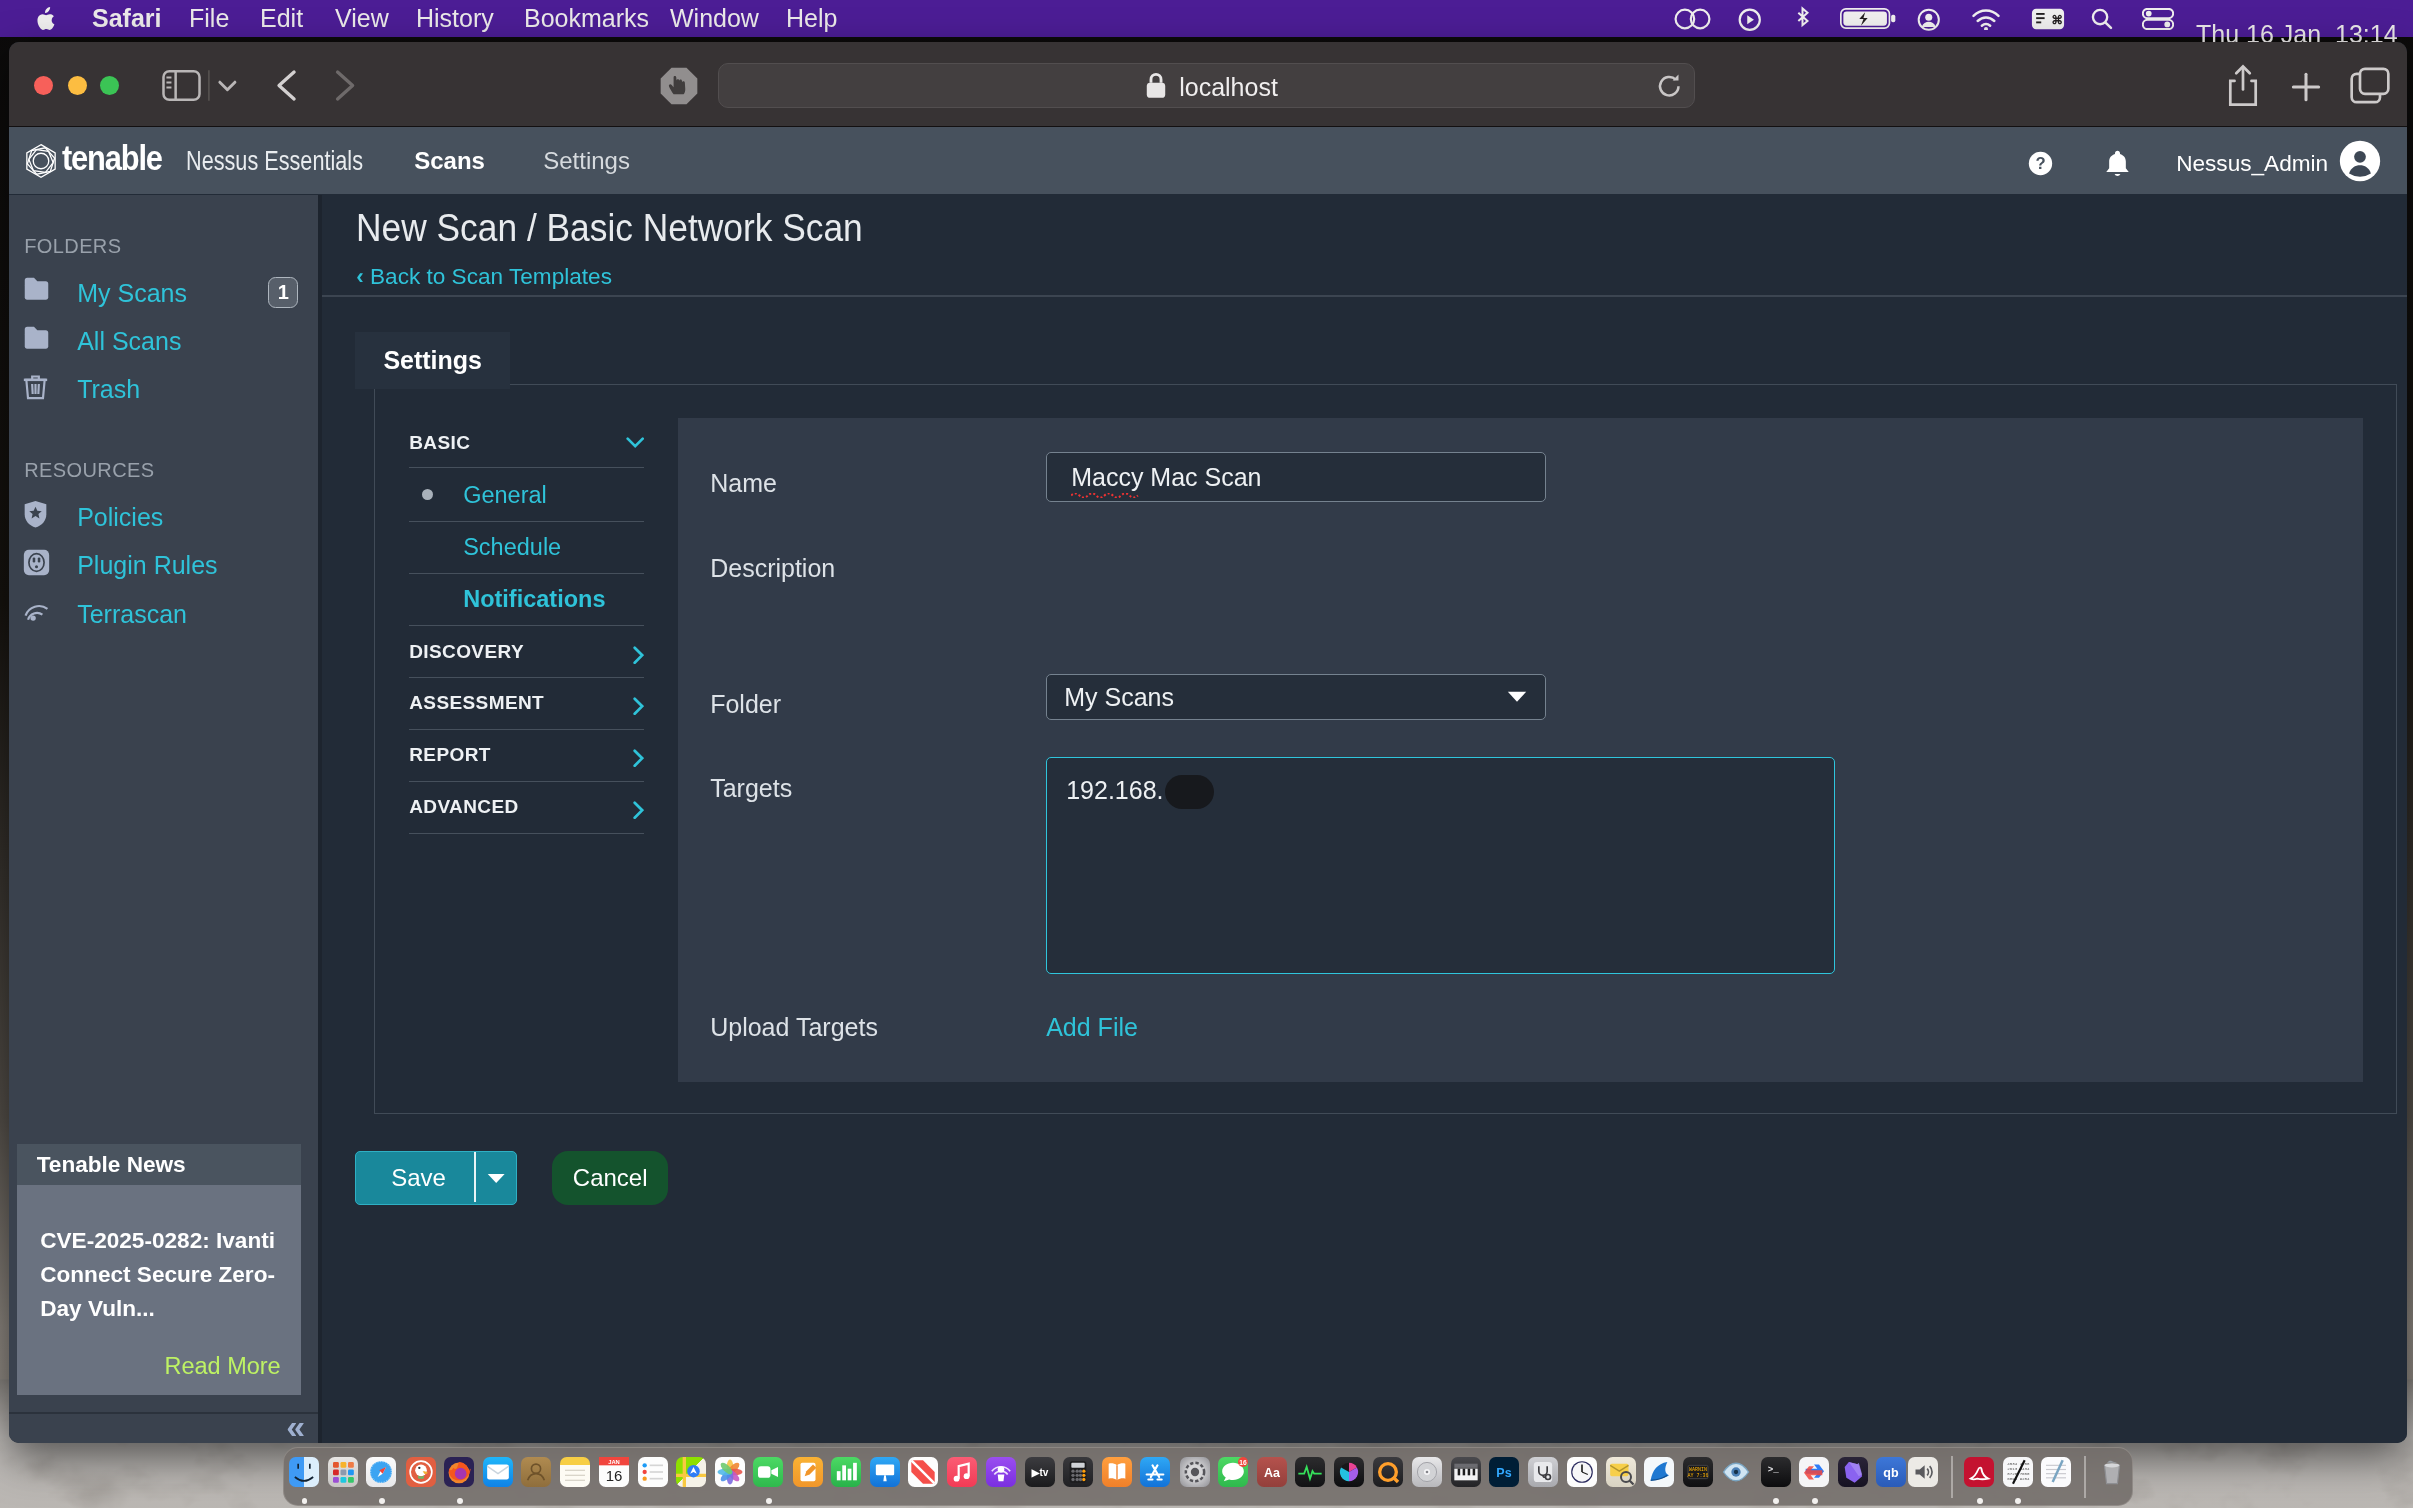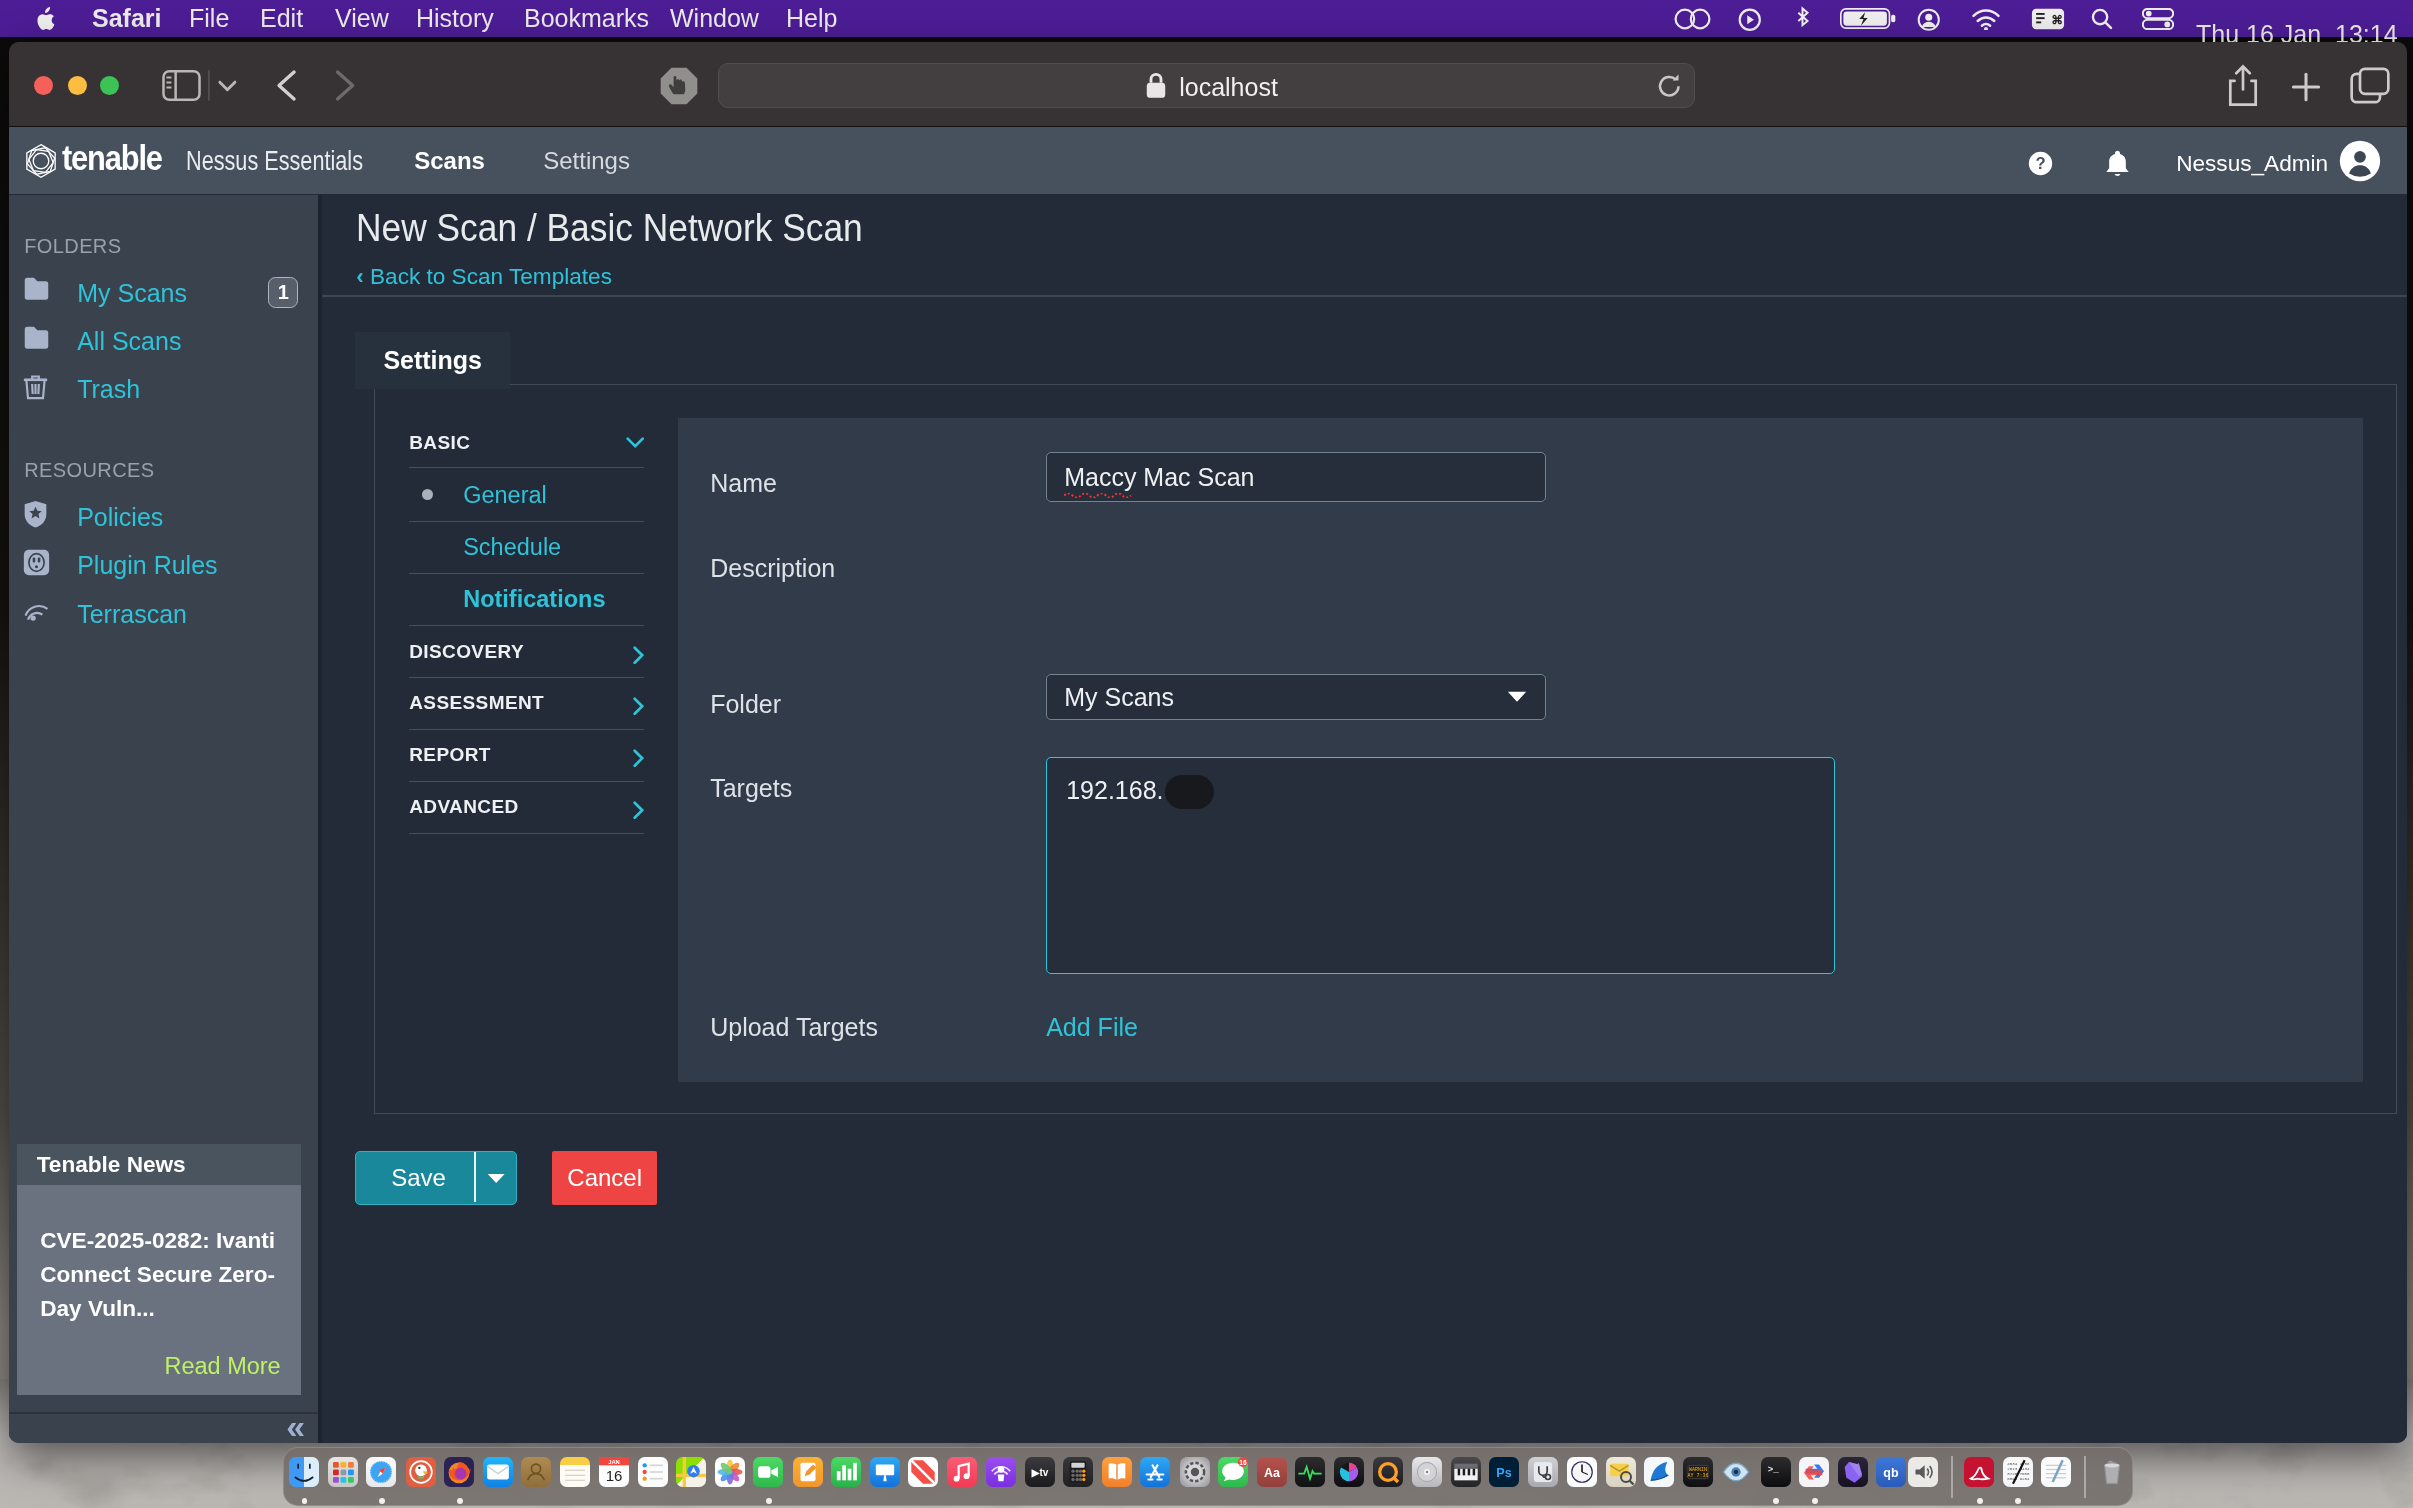--- a/index.html
+++ b/index.html
@@ -363,7 +363,7 @@
 
         <div id="form">
           <div class="flabel" style="top:51px;">Name</div>
-          <div class="finput" style="top:34px; width:500px; height:50px; display:flex; align-items:center; padding-left:17px;">
+          <div class="finput" style="top:34px; width:500px; height:50px; display:flex; align-items:center; padding-left:24px;">
             <span style="position:relative;">Maccy<svg style="position:absolute; left:0; bottom:-6.7px;" width="72" height="5" viewBox="0 0 86 6">
                 <path d="M0 3q5-5 10 0t10 0 10 0 10 0 10 0 10 0 10 0 10 0" fill="none" stroke="#e33" stroke-width="2.4" stroke-dasharray="2.5 2.5"></path>
               </svg></span>&nbsp;Mac Scan</div>

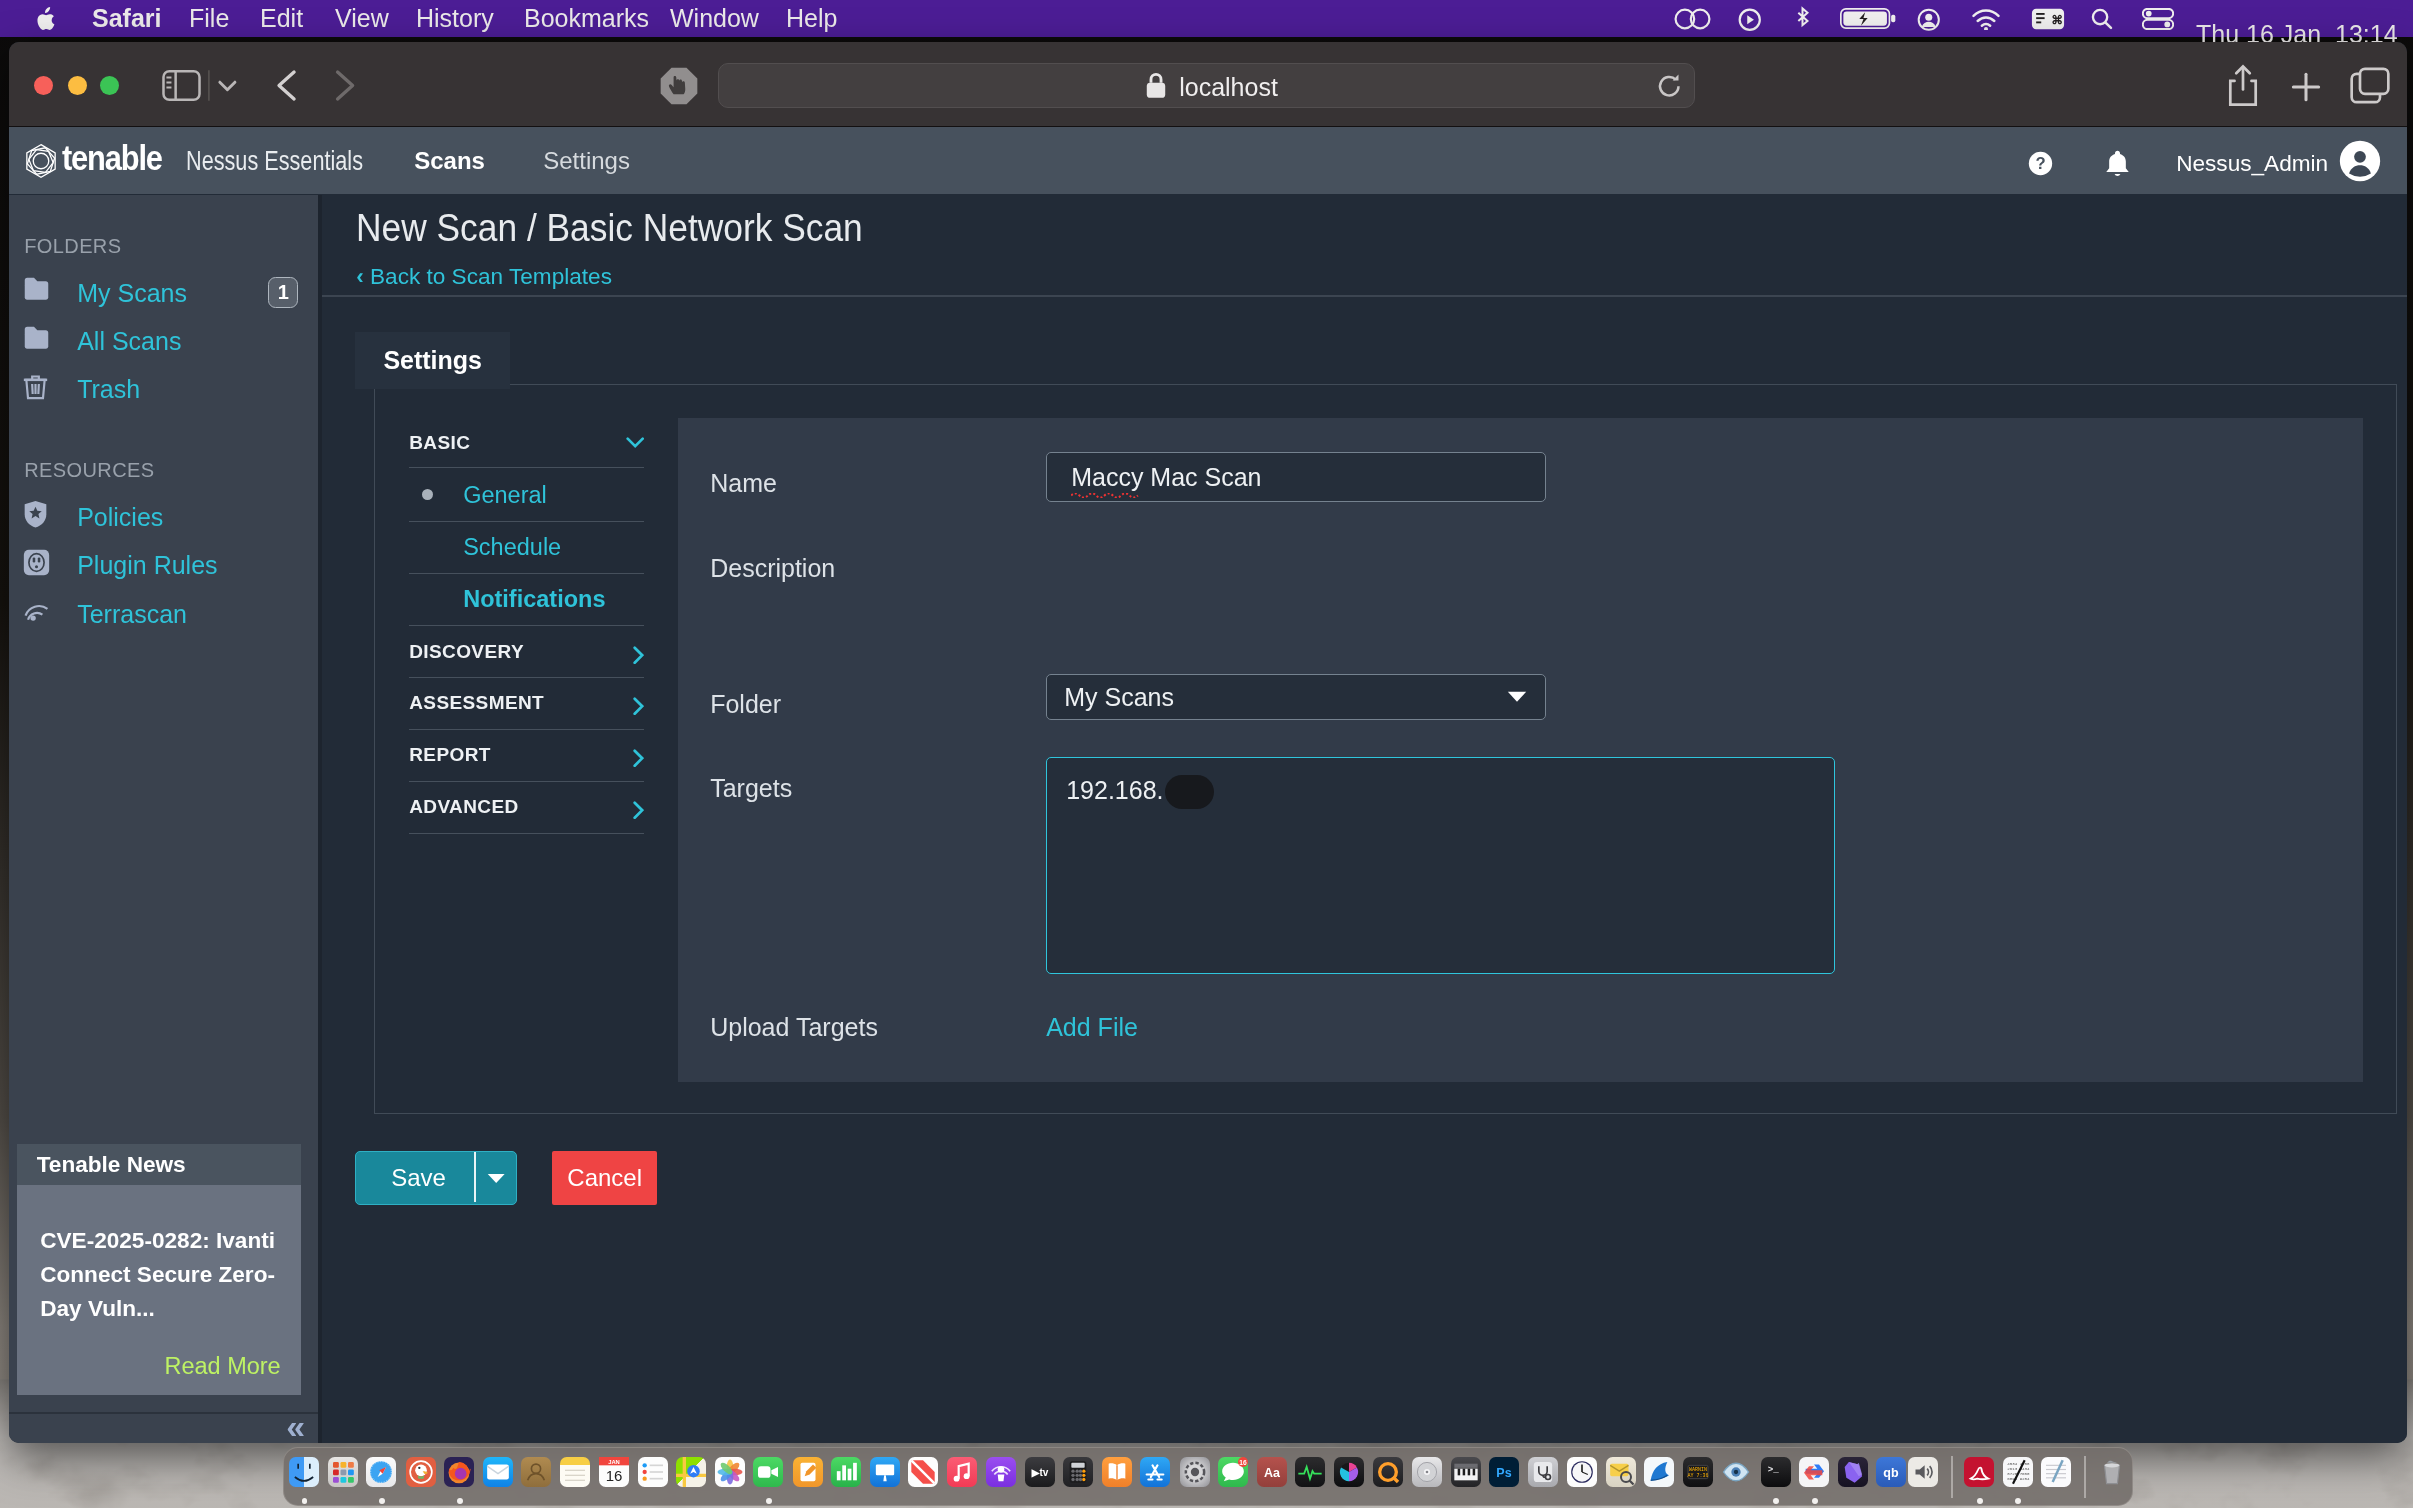--- a/index.html
+++ b/index.html
@@ -59,8 +59,8 @@
 
   #savebtn { position:absolute; left:33px; top:956px; width:162px; height:54px; background:#19889b;
     border:1.7px solid #2fb0c4; border-radius:5px; color:#fff; font-size:24px; }
-  #cancelbtn { position:absolute; left:230px; top:956px; width:105px; height:54px; background:#ef4444;
-    border-radius:2px; color:#fff; font-size:24px; display:flex; align-items:center; justify-content:center; }
+  #cancelbtn { position:absolute; left:230px; top:956px; width:116px; height:54px; background:#14532d;
+    border-radius:16px; color:#fff; font-size:24px; display:flex; align-items:center; justify-content:center; }
 
   #news { position:absolute; left:7.5px; top:949px; width:284px; height:251px; }
   #newshead { position:absolute; left:0; top:0; width:284px; height:41px; background:#4a545f;

